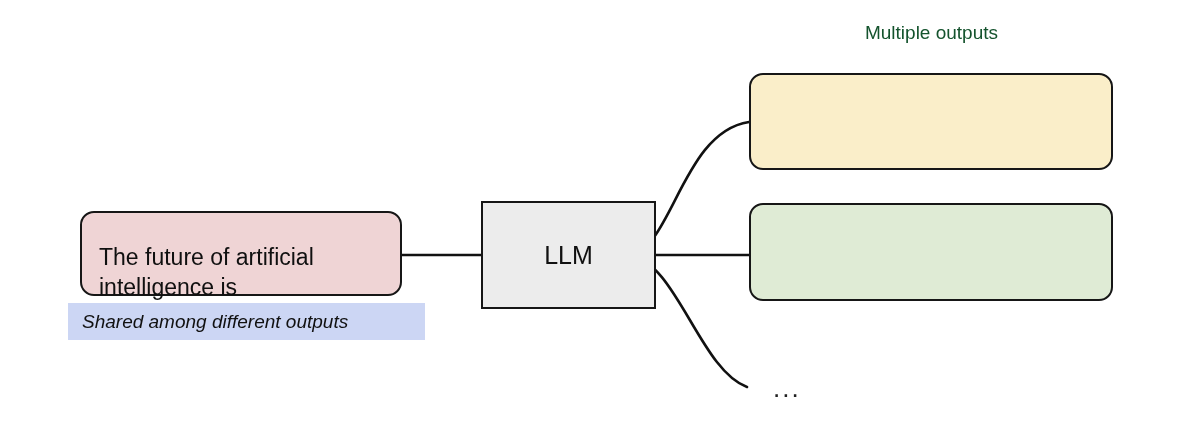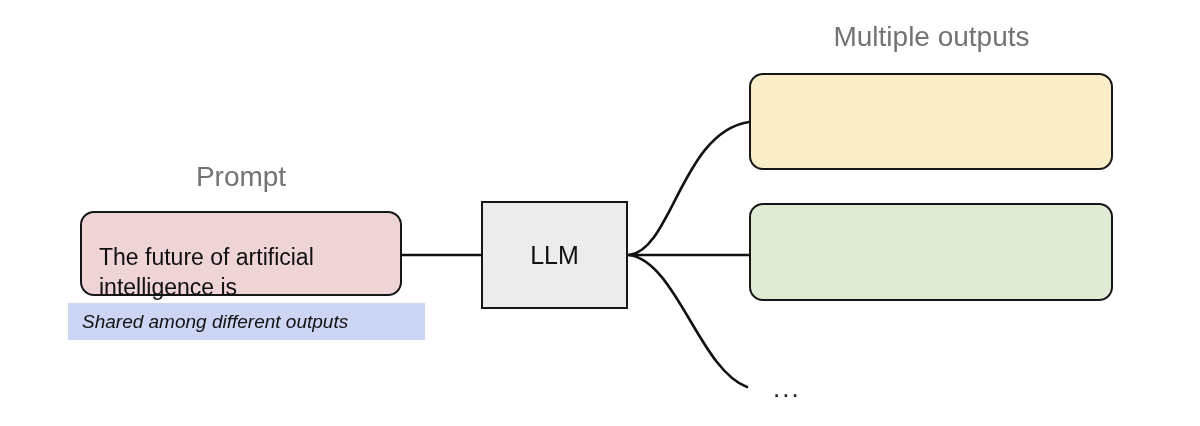--- a/index.html
+++ b/index.html
@@ -23,8 +23,8 @@
 
   
   .caption {
-    font-size: 28px;
-    color: #737373;
+    font-size: 19px;
+    color: #14532d;
     line-height: 1;
     white-space: nowrap;
     text-align: center;

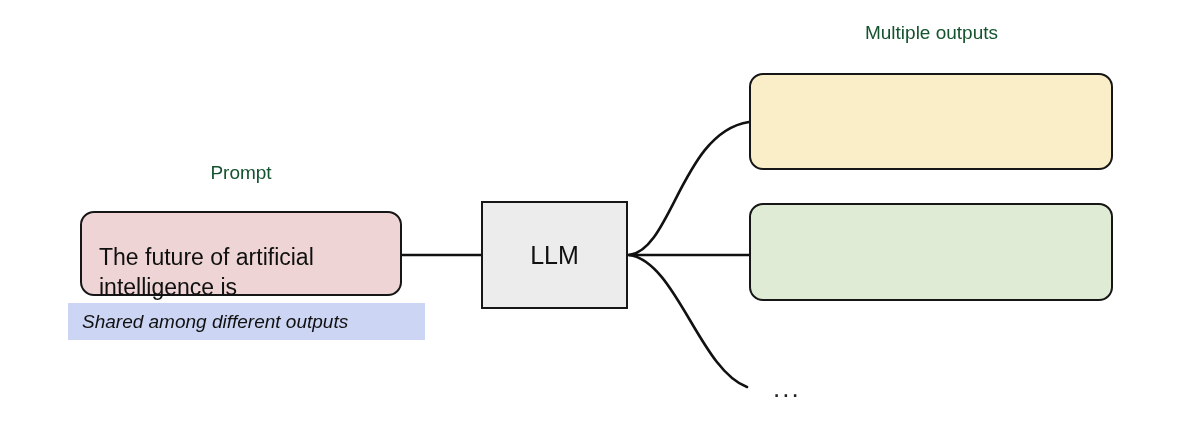--- a/index.html
+++ b/index.html
@@ -145,7 +145,6 @@
 
 <div id="canvas">
 
-  <div class="abs caption" id="prompt-caption">Prompt</div>
 
   <div class="abs caption" id="outputs-caption">Multiple outputs</div>
 

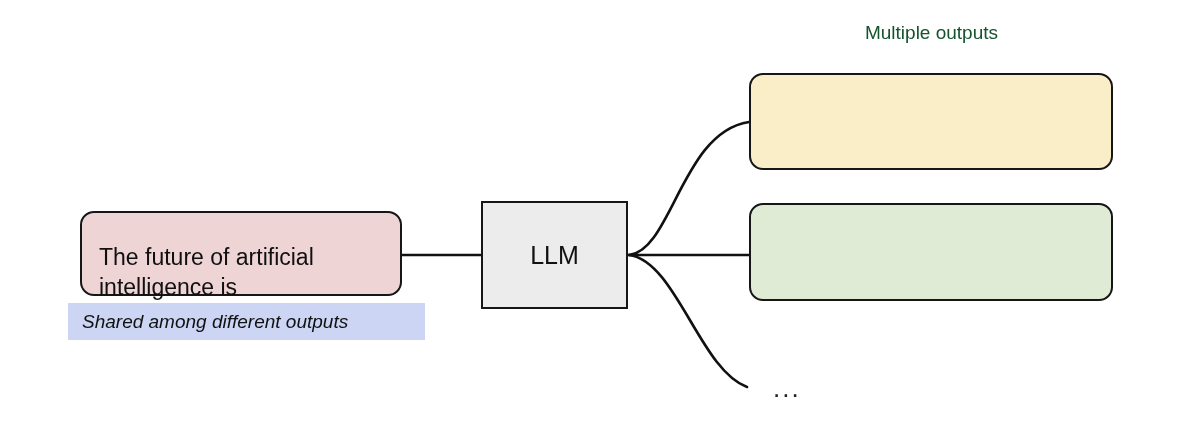--- a/index.html
+++ b/index.html
@@ -79,7 +79,7 @@
   #llm-box {
     left: 481px;
     top: 201px;
-    width: 147px;
+    width: 175px;
     height: 108px;
     box-sizing: border-box;
     border: 2.5px solid #161616;

